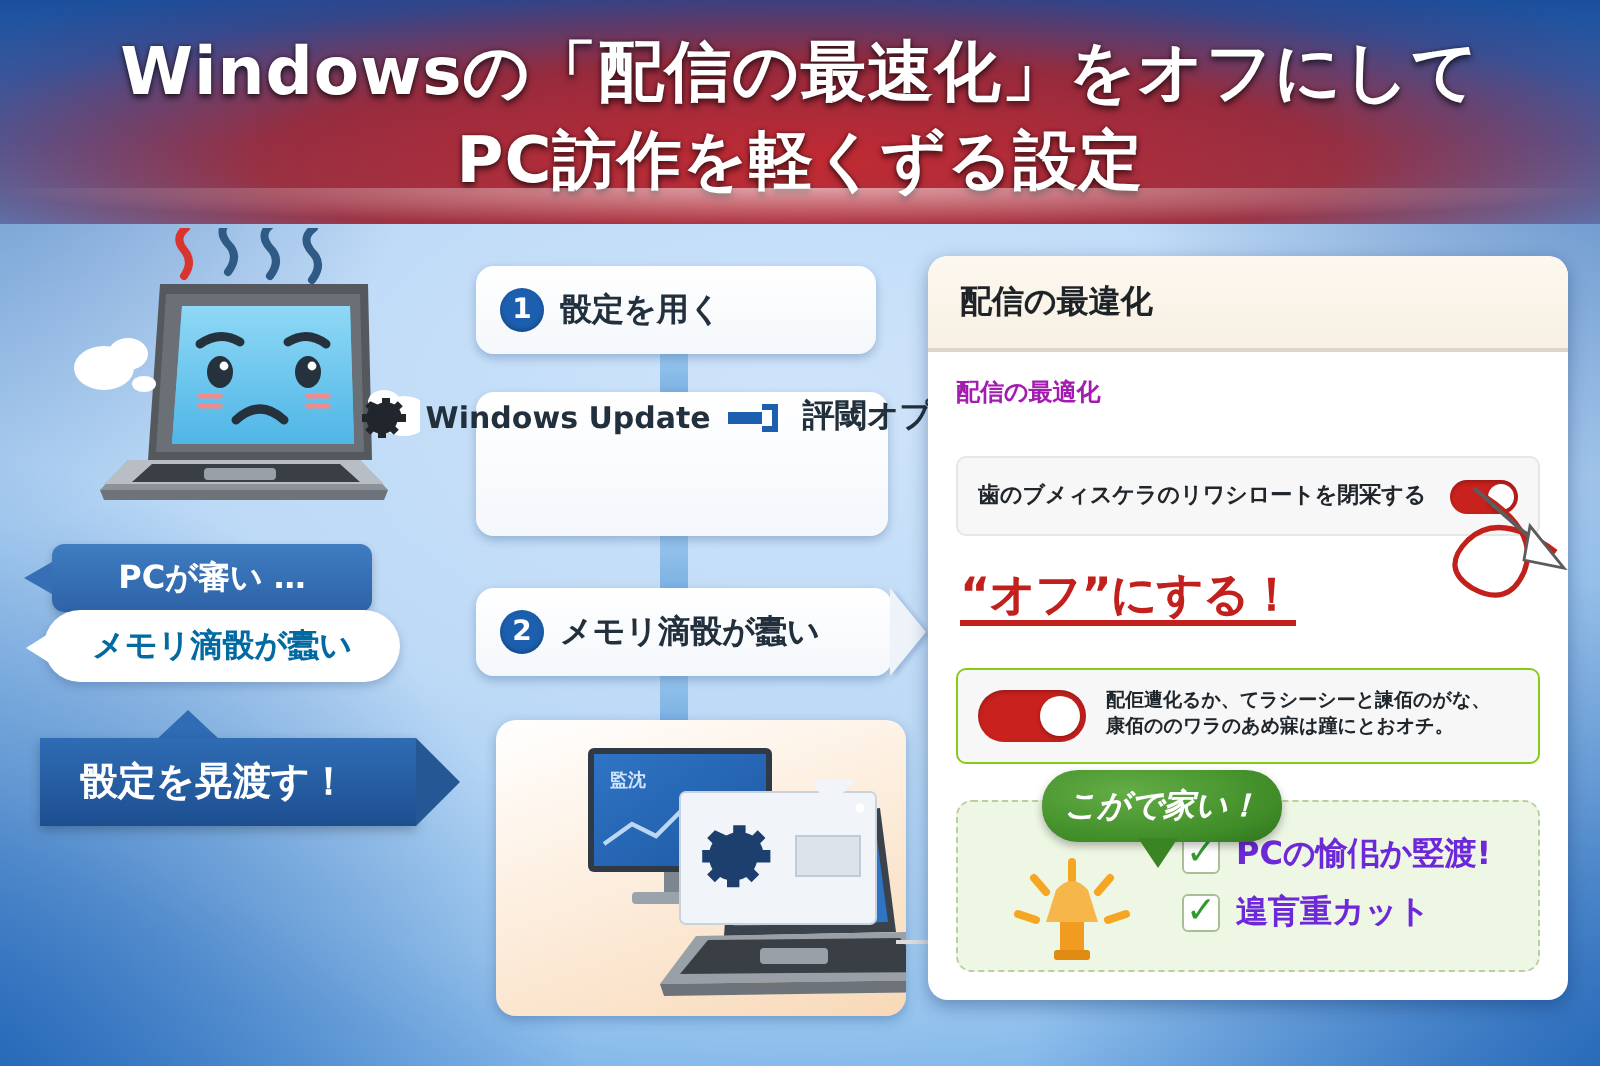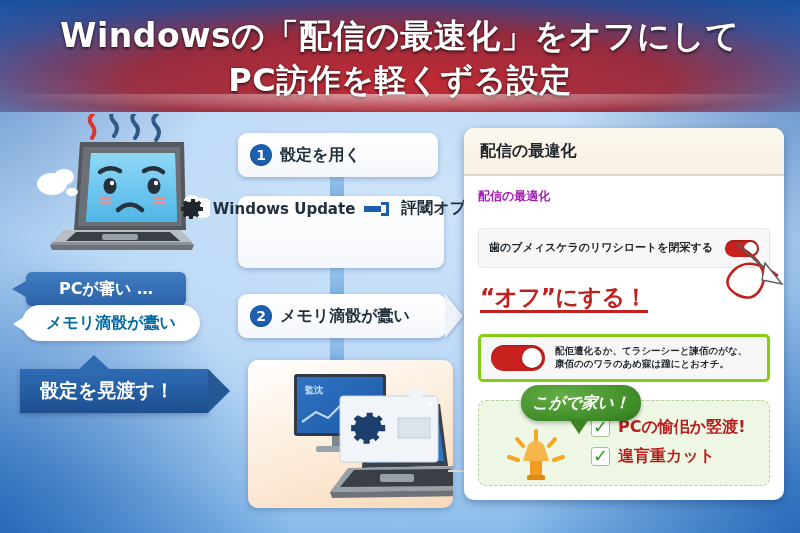--- a/index.html
+++ b/index.html
@@ -195,7 +195,7 @@
 
   .info-row {
     position:absolute; left:14px; top:206px; width:292px; height:48px;
-    background:#f7f7f7; border:3px solid #84cc16; border-radius:5px;
+    background:#f7f7f7; border:1px solid #84cc16; border-radius:5px;
     display:flex; align-items:center; gap:10px; padding:0 10px;
   }
   .info-text { font-size:9.5px; color:#1f262c; font-weight:600; line-height:1.35; }

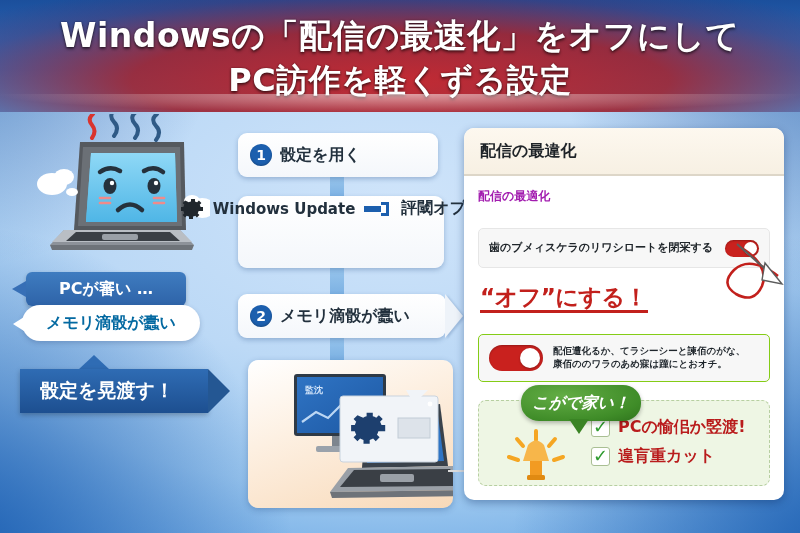--- a/index.html
+++ b/index.html
@@ -216,7 +216,7 @@
   .check-box::after{
     content:"✓"; position:absolute; left:1px; top:-3px; font-size:18px; color:#2e9b2e; font-weight:900;
   }
-  .check-label { font-size:16px; font-weight:800; color:#b91c1c; white-space:nowrap; }
+  .check-label { font-size:16px; font-weight:800; color:#6d28d9; white-space:nowrap; }
 
   .green-bubble {
     position:absolute; left:42px; top:-16px; width:120px; height:36px;

